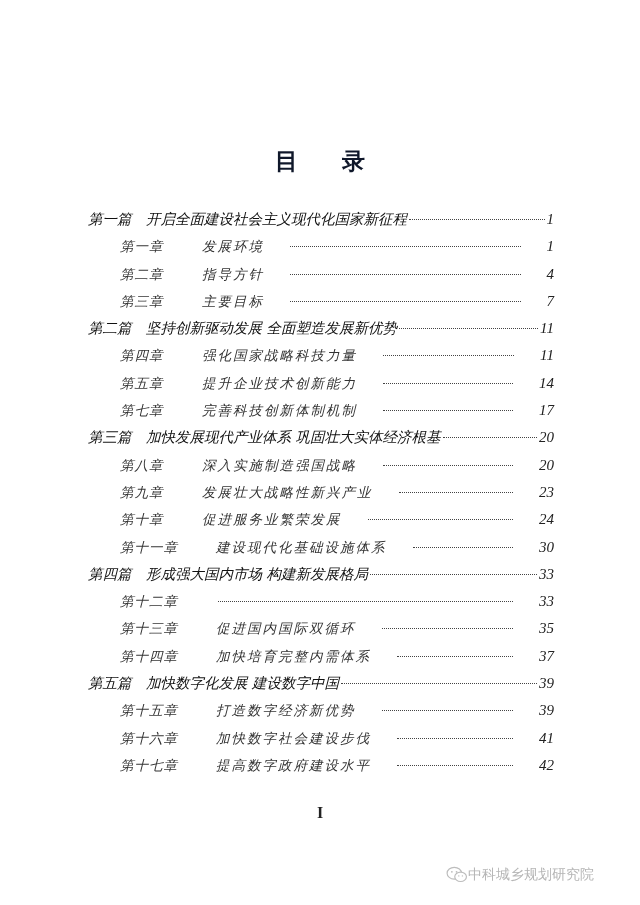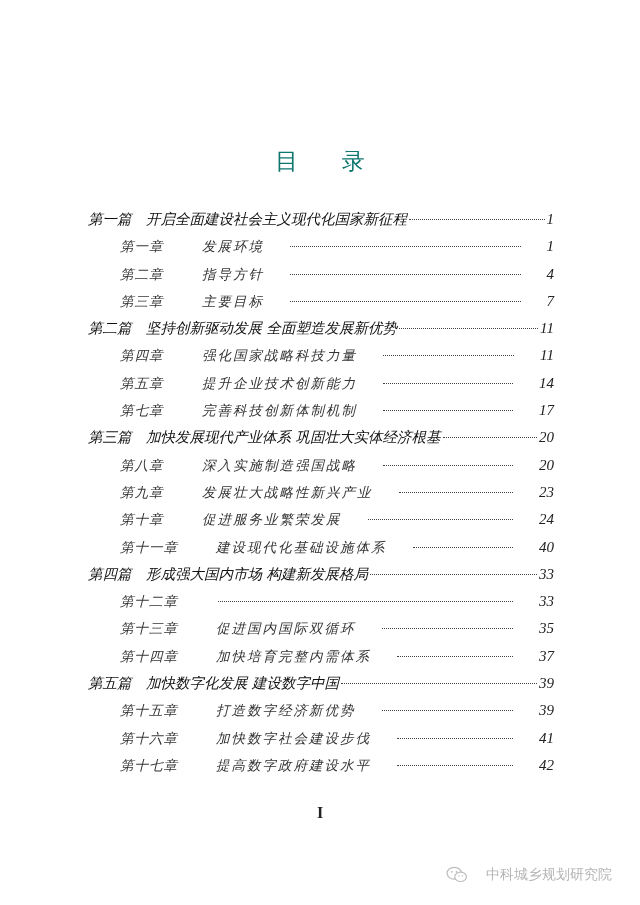--- a/index.html
+++ b/index.html
@@ -9,8 +9,8 @@
     }
     .title {
       position: absolute; top: 146px; left: 0; width: 640px; text-align: center;
-      font-size: 23px; font-weight: normal; letter-spacing: 18px; text-indent: 18px;
-      font-family: "DejaVu Serif", serif; color: #0f766e;
+      font-size: 23px; font-weight: bold; letter-spacing: 18px; text-indent: 18px;
+      font-family: "DejaVu Serif", serif; color: #0f172a;
     }
     .toc { position: absolute; top: 206px; left: 88px; width: 466px; }
     .row {

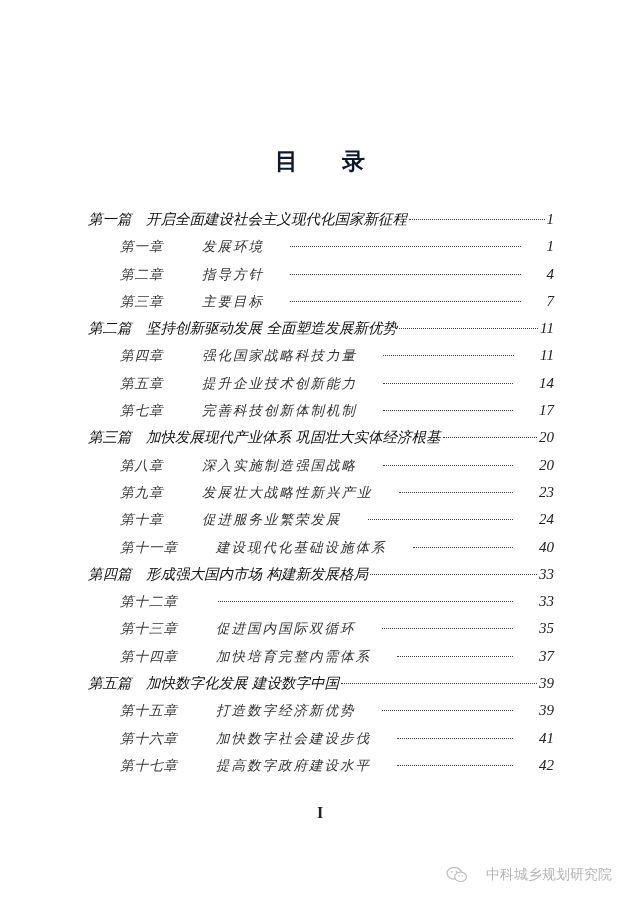--- a/index.html
+++ b/index.html
@@ -125,7 +125,7 @@
       <span class="num">第十一章</span>
       <span class="label">建设现代化基础设施体系</span>
       <span class="dots"></span>
-      <span class="page">40</span>
+      <span class="page">30</span>
     </div>
   <div class="row part">
       <span class="num">第四篇</span>

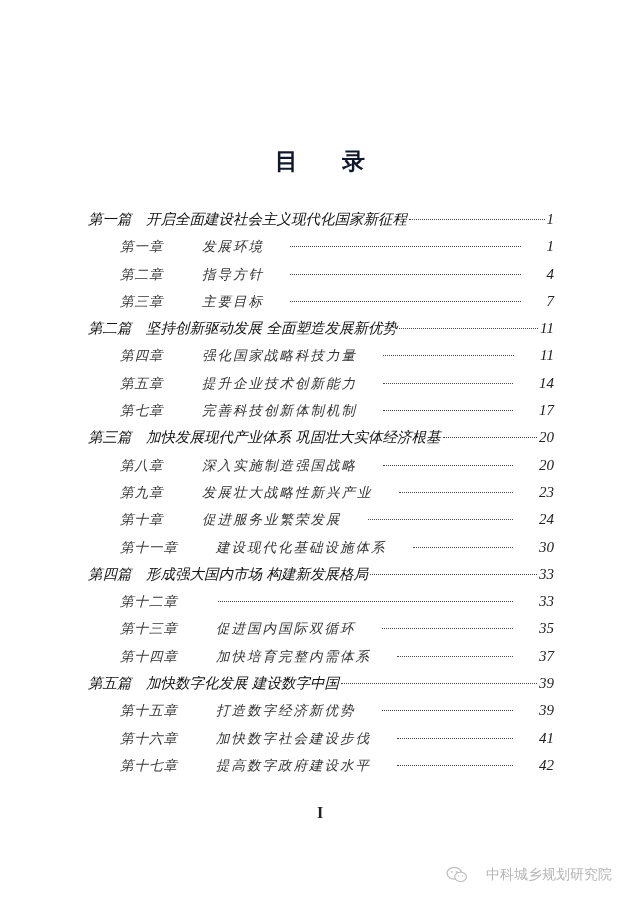--- a/index.html
+++ b/index.html
@@ -37,7 +37,7 @@
       font-family: "Liberation Serif", serif; font-size: 16px; font-weight: bold; color: #222;
     }
     .watermark {
-      position: absolute; top: 866px; left: 446px; display: flex; align-items: center; gap: 18px;
+      position: absolute; top: 866px; left: 446px; display: flex; align-items: center; gap: 0;
       font-family: Liberation Mono, monospace; font-size: 14px; color: #b5b5b5;
     }
     .wm-icon { width: 22px; height: 18px; }

